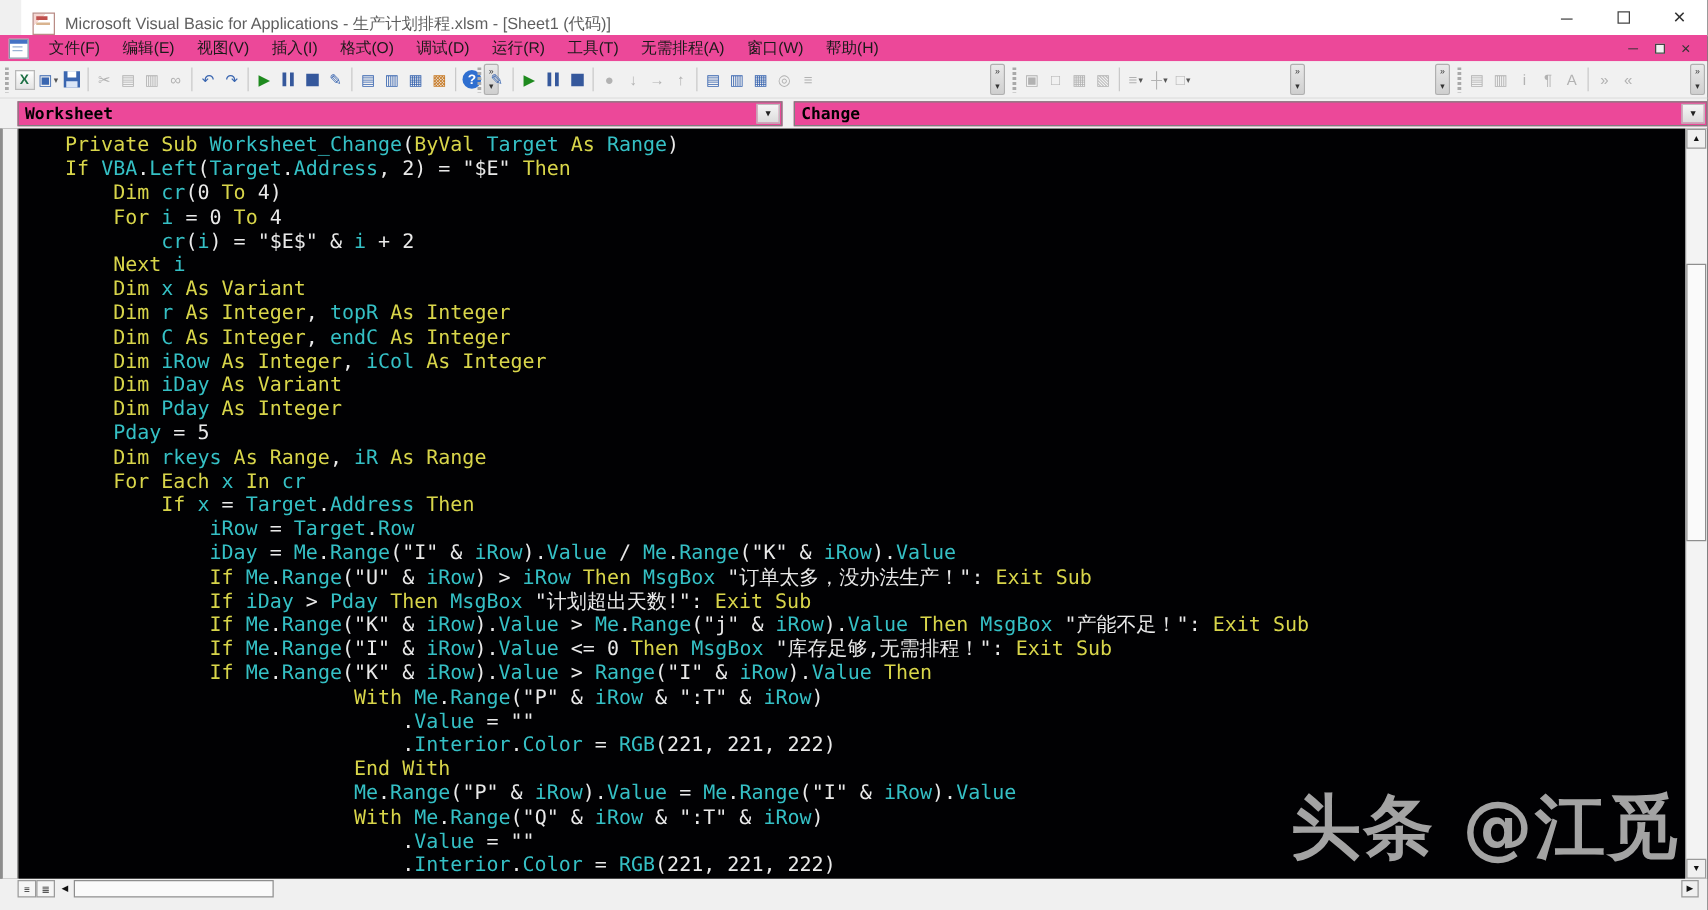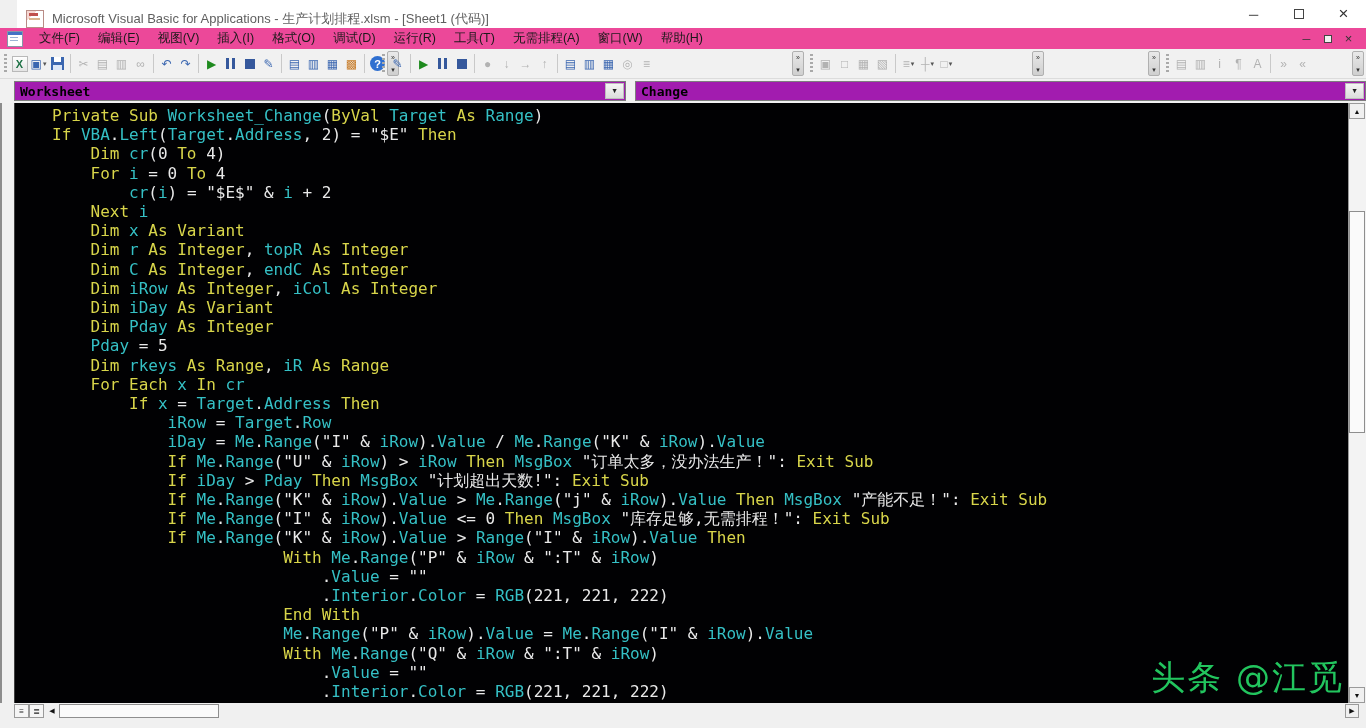--- a/index.html
+++ b/index.html
@@ -62,7 +62,7 @@
   
   .procrow{position:absolute;top:79px;left:0;right:0;height:24px;background:#f1f1f1;
     display:flex;align-items:center;}
-  .combo{height:20px;background:#a21caf;border:1px solid #7e7e7e;display:flex;align-items:center;
+  .combo{height:20px;background:#ec4899;border:1px solid #7e7e7e;display:flex;align-items:center;
     position:relative;font-family:"DejaVu Sans Mono",monospace;font-weight:bold;font-size:13px;
     color:#000;padding-left:5px;box-sizing:border-box;}
   #combo-object{margin-left:14px;width:663px;}

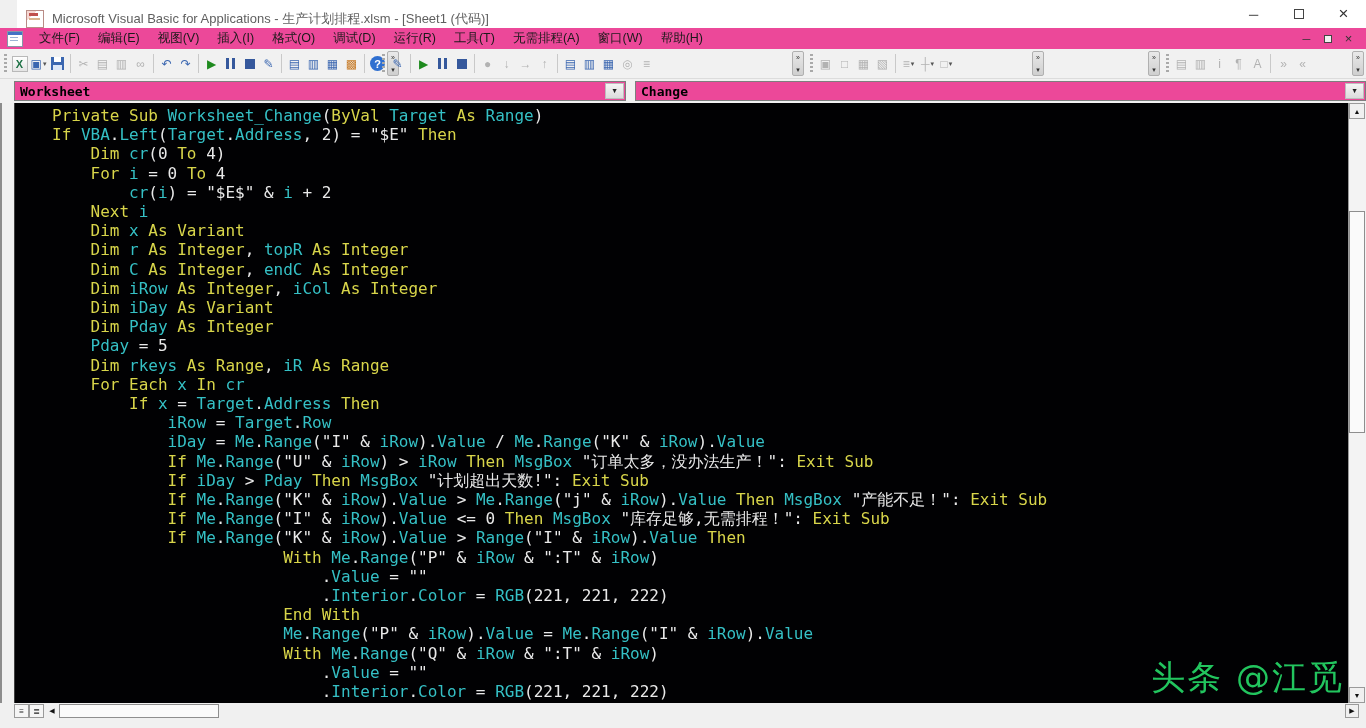--- a/index.html
+++ b/index.html
@@ -79,7 +79,7 @@
     font-size:16px;line-height:19.2px;}
   .cl{white-space:pre;}
   .k{color:var(--kw);} .i{color:var(--id);} .p{color:var(--pl);} .s{color:var(--str);}
-  .watermark{position:absolute;right:4px;bottom:2px;font-size:34px;font-weight:normal;color:#22c55e;
+  .watermark{position:absolute;right:4px;bottom:2px;font-size:56px;font-weight:bold;color:#a3a3a3;
     font-family:"DejaVu Sans",sans-serif;letter-spacing:2px;white-space:nowrap;}
   
   .vscroll{width:17px;background:#f3f3f3;border-left:1px solid #9a9a9a;position:relative;flex-shrink:0;}

